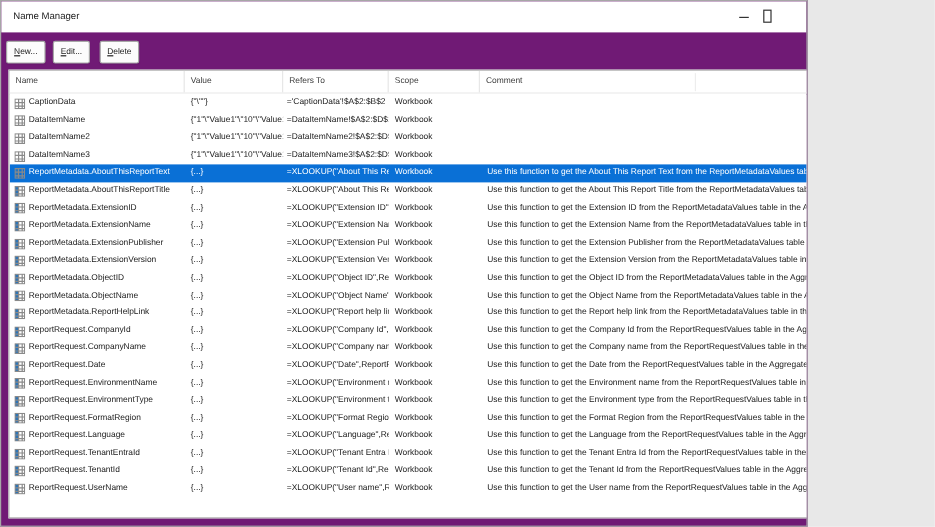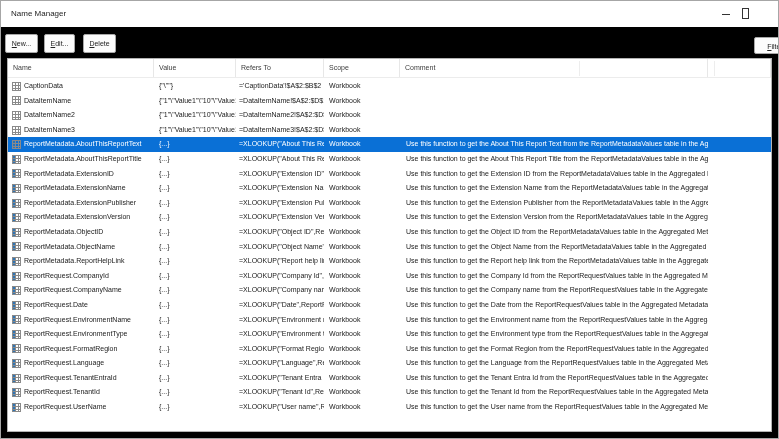--- a/index.html
+++ b/index.html
@@ -7,7 +7,7 @@
   body { font-family:"Liberation Sans", sans-serif; background:#e8e8e8; }
 
   .window {
-    position:relative; width:779px; height:439px; background:#000000;
+    position:relative; width:673px; height:439px; background:#701a75;
     border:1px solid #a6a6a6; overflow:hidden;
   }
 

